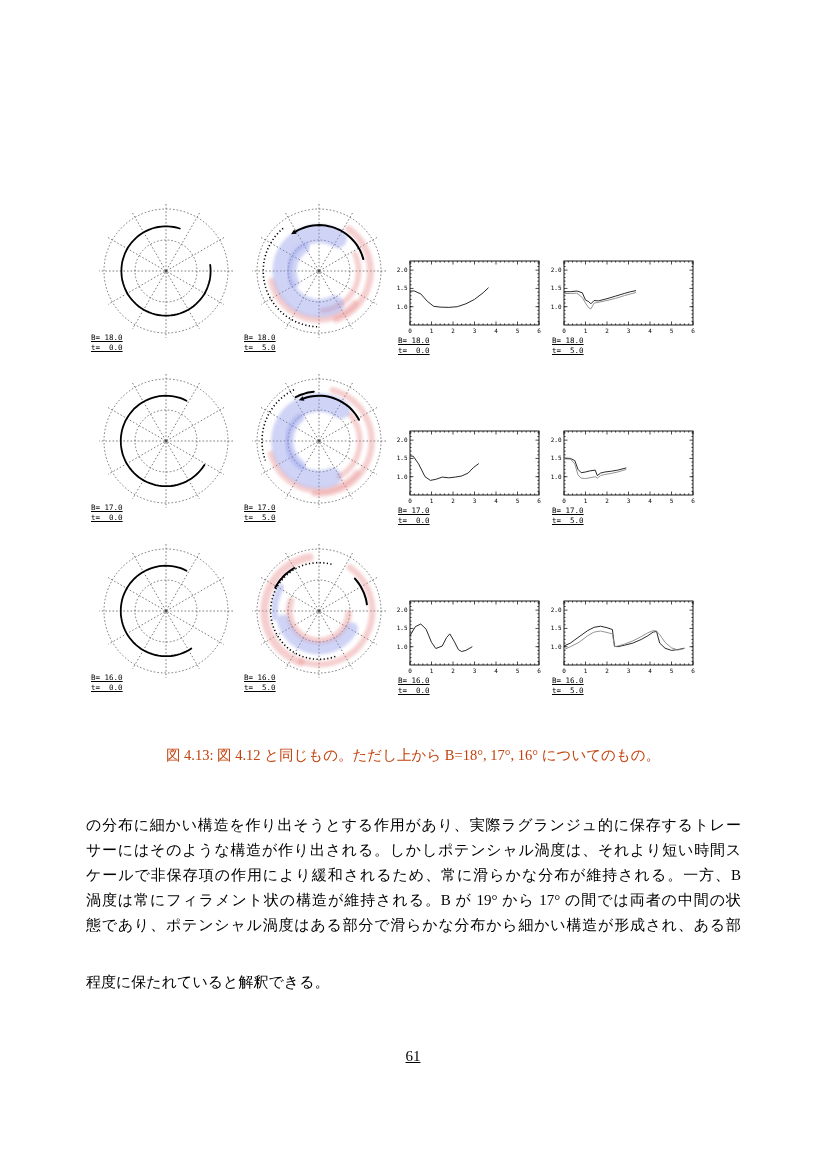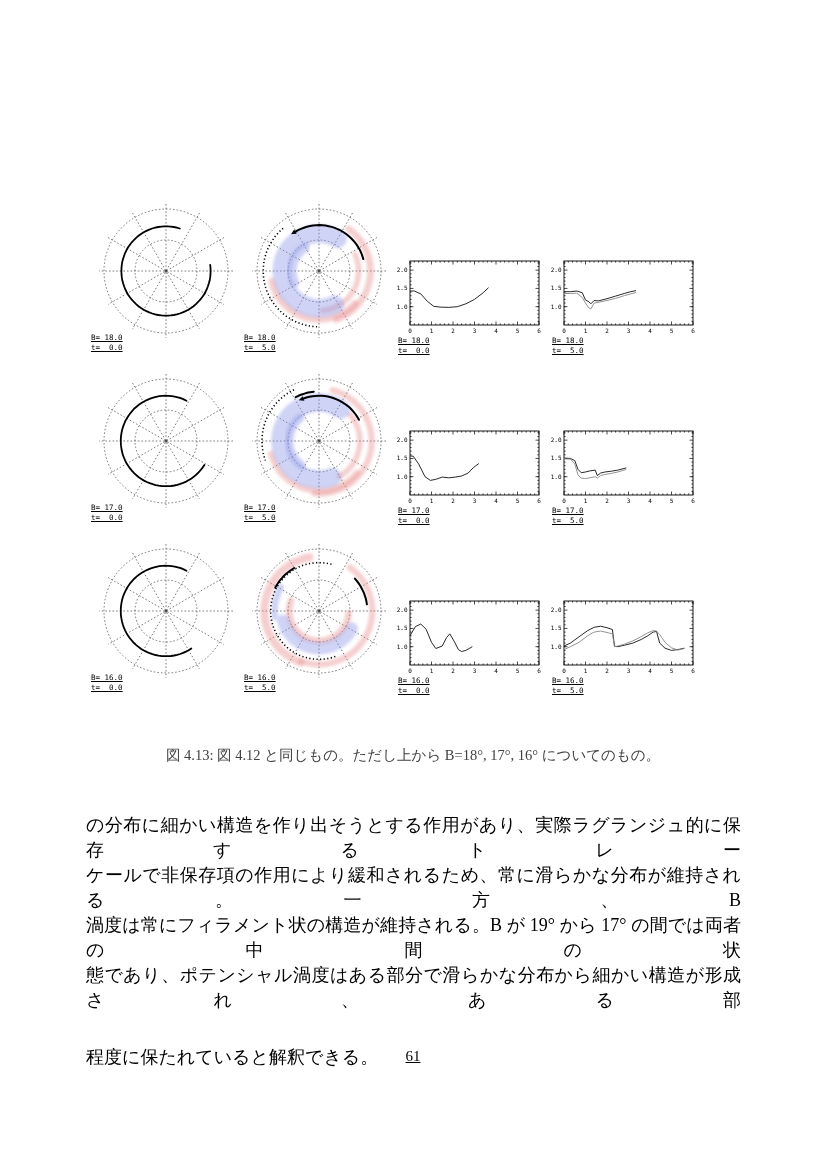--- a/index.html
+++ b/index.html
@@ -15,7 +15,7 @@
   }
   .caption{
     position:absolute;left:0;top:746px;width:100%;text-align:center;
-    font-size:14.5px;color:#404040;
+    font-size:14.5px;color:#c2410c;
   }
   .bodytext{
     position:absolute;left:86px;top:813px;width:655px;

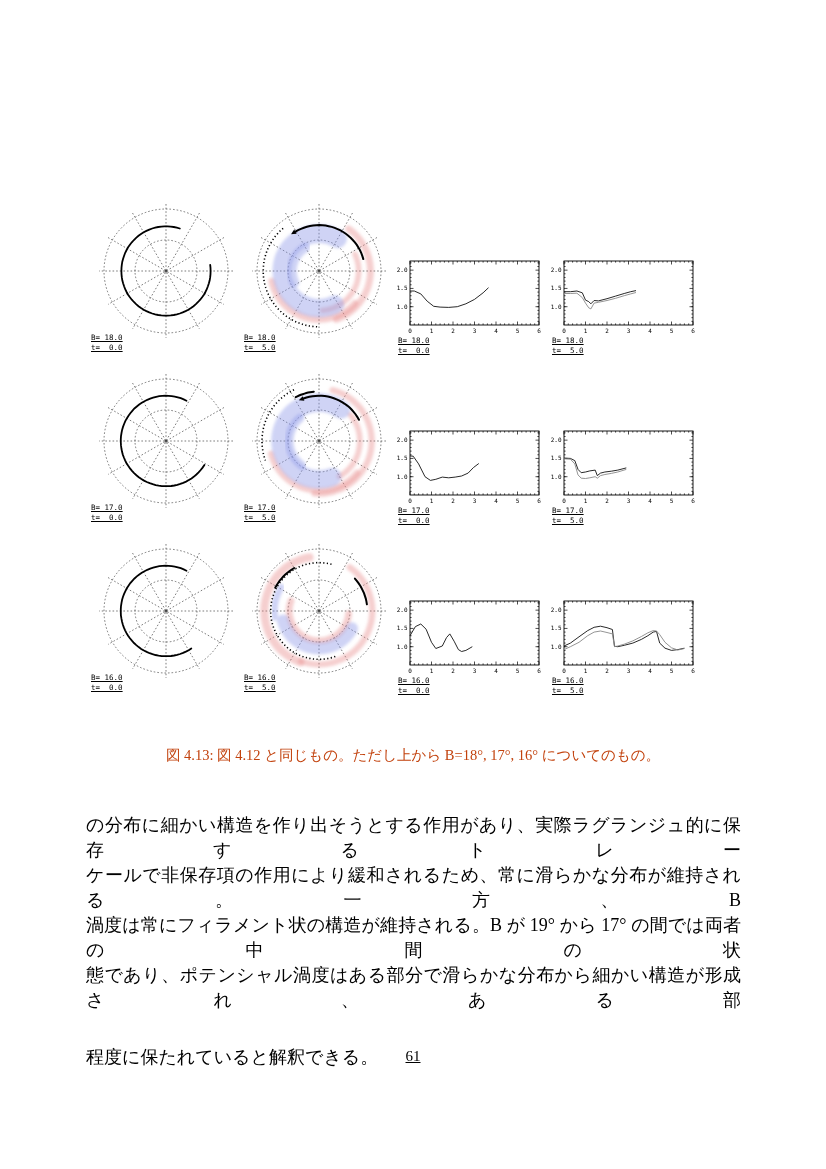--- a/index.html
+++ b/index.html
@@ -19,7 +19,7 @@
   }
   .bodytext{
     position:absolute;left:86px;top:813px;width:655px;
-    font-size:18px;line-height:25px;color:#000;
+    font-size:15px;line-height:25px;color:#000;
   }
   .bodytext .bline{text-align:justify;text-align-last:justify;}
   .bodytext .bline.last{text-align-last:auto;margin-top:32px;}

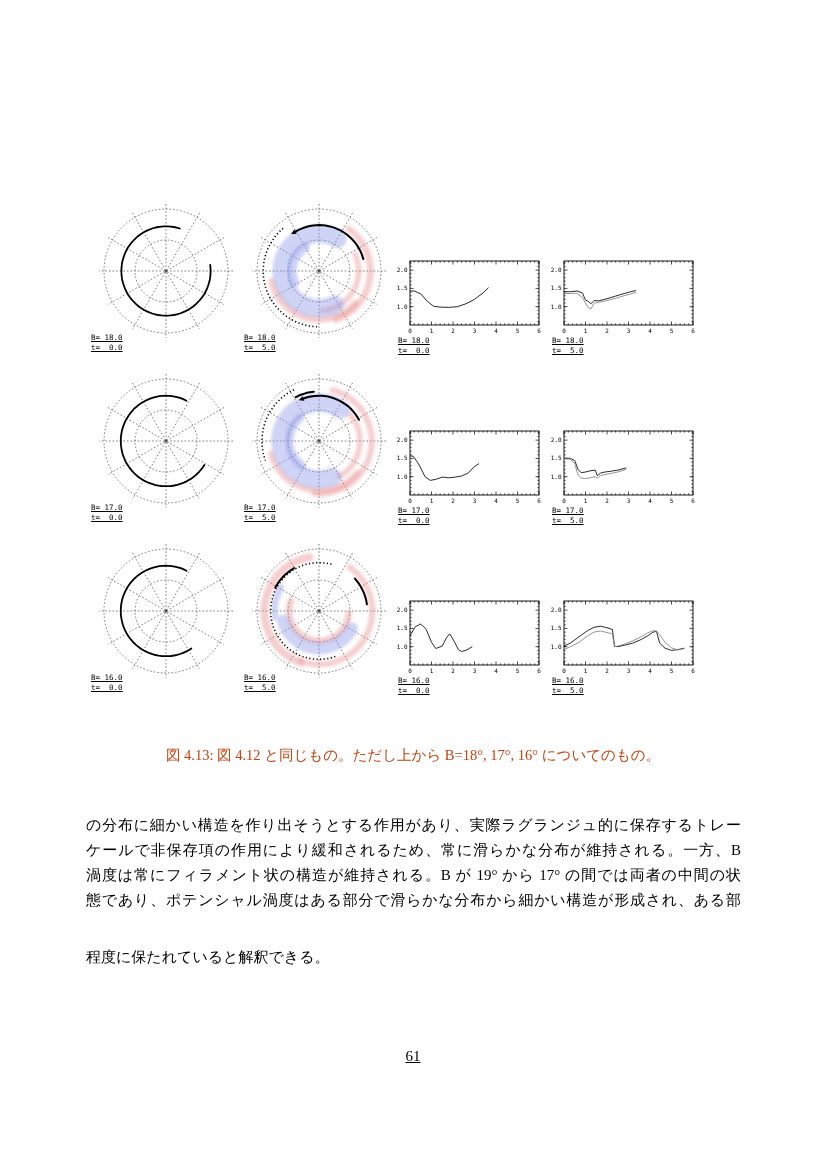--- a/index.html
+++ b/index.html
@@ -900,6 +900,7 @@
 
   <div class="bodytext">
     <div class="bline">の分布に細かい構造を作り出そうとする作用があり、実際ラグランジュ的に保存するトレー</div>
+    <div class="bline">サーにはそのような構造が作り出される。しかしポテンシャル渦度は、それより短い時間ス</div>
     <div class="bline">ケールで非保存項の作用により緩和されるため、常に滑らかな分布が維持される。一方、B</div>
     <div class="bline">渦度は常にフィラメント状の構造が維持される。B が 19° から 17° の間では両者の中間の状</div>
     <div class="bline">態であり、ポテンシャル渦度はある部分で滑らかな分布から細かい構造が形成され、ある部</div>

